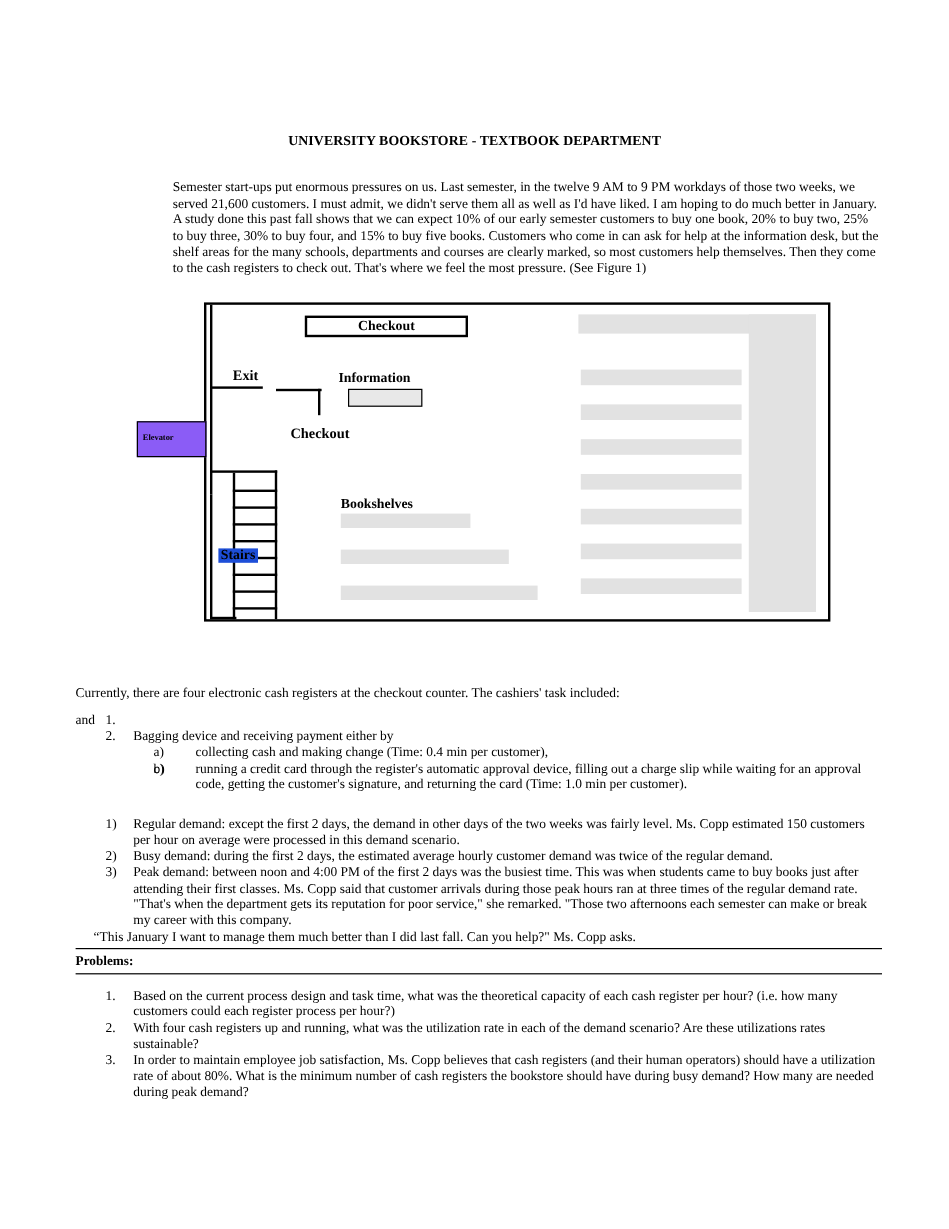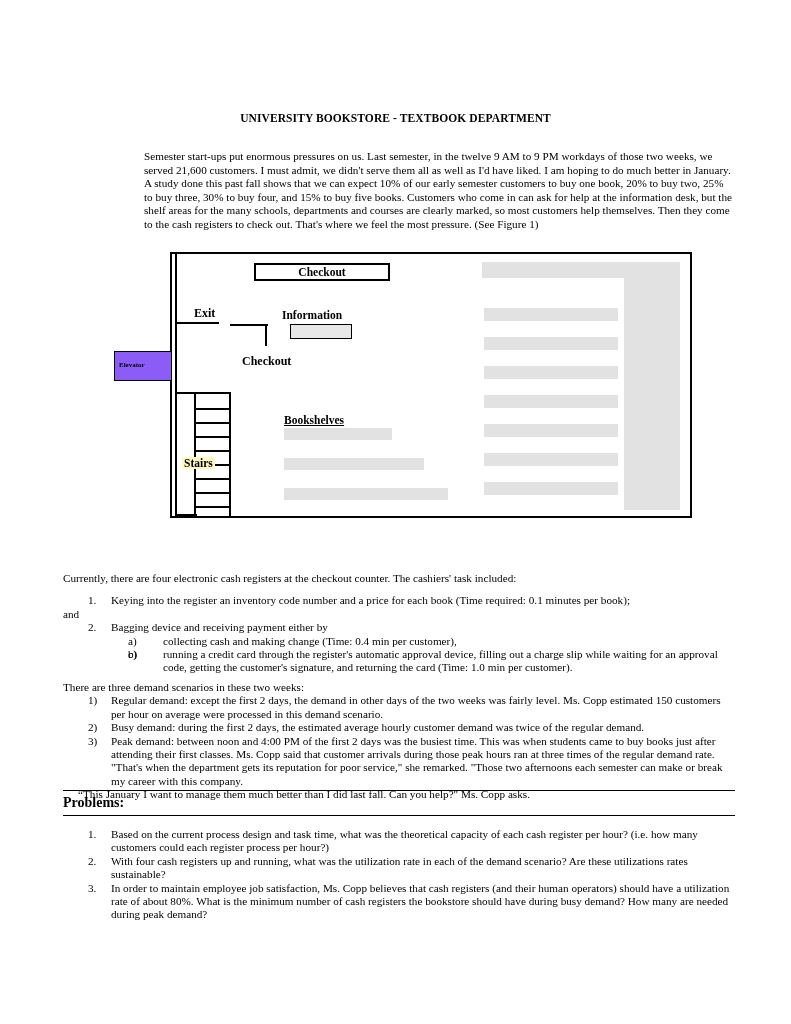--- a/index.html
+++ b/index.html
@@ -121,7 +121,6 @@
     top: 160px;
     font-size: 11.5px;
     font-weight: bold;
-    text-decoration: underline;
   }
   .stairs-label {
     position: absolute;

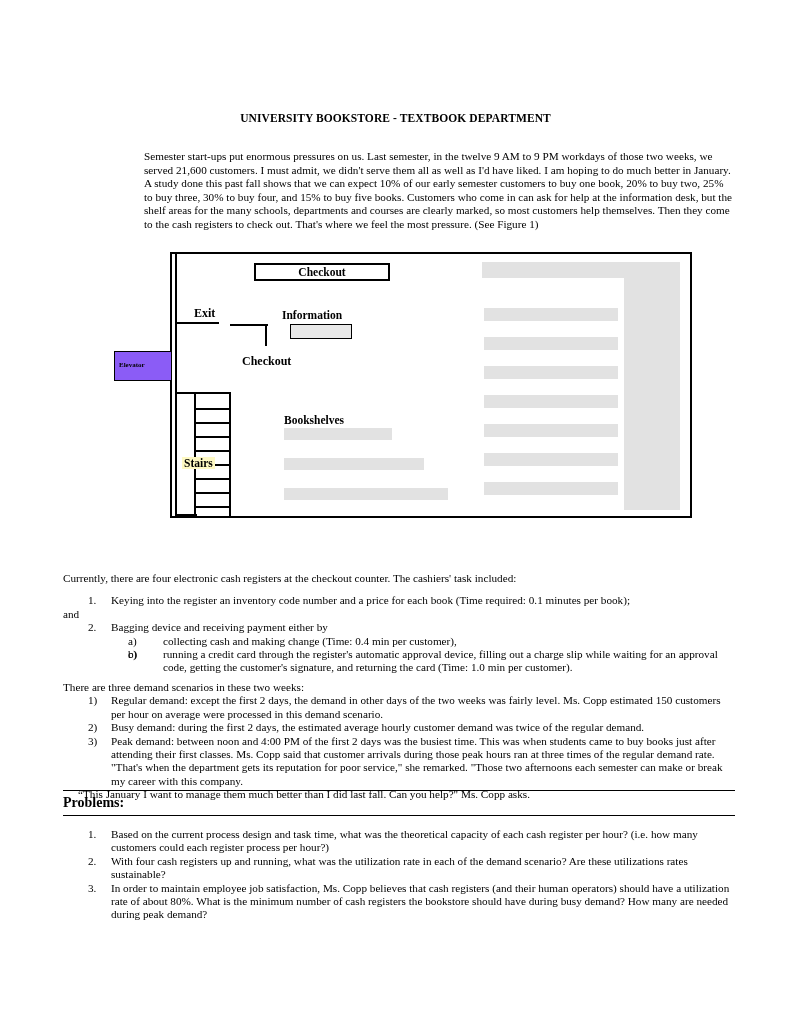--- a/index.html
+++ b/index.html
@@ -128,7 +128,7 @@
     top: 203px;
     font-size: 11.5px;
     font-weight: bold;
-    background: #fef9c3;
+    background: #1d4ed8;
     padding: 0 2px;
     z-index: 4;
   }

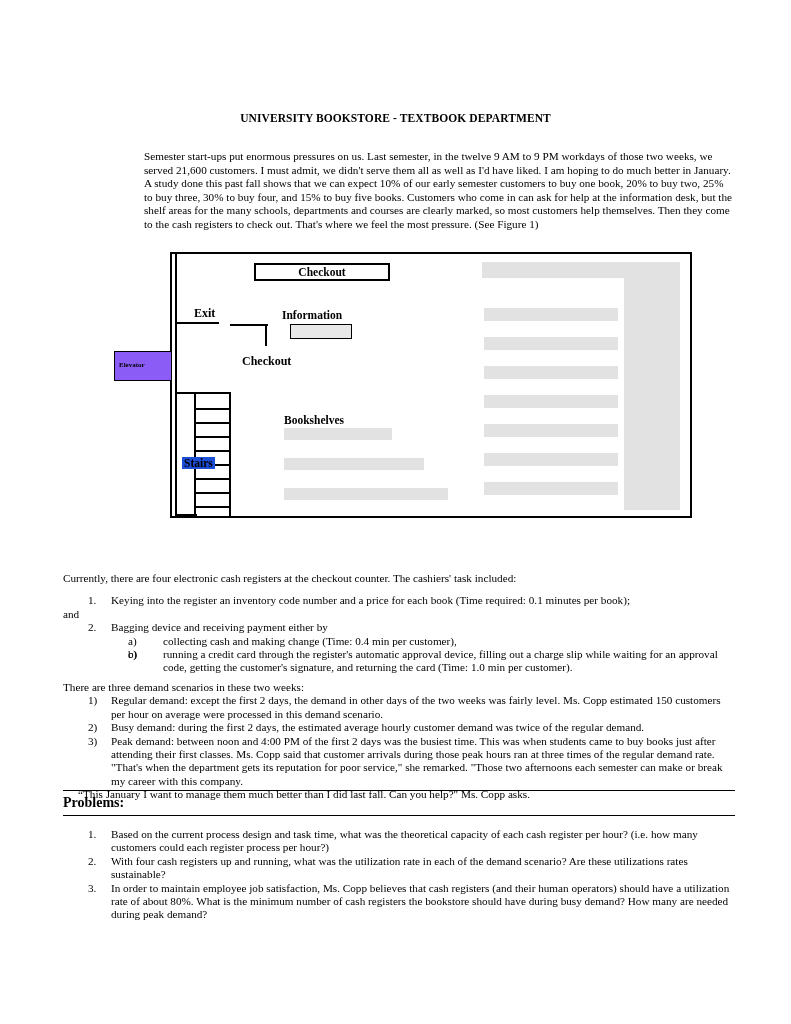--- a/index.html
+++ b/index.html
@@ -259,7 +259,6 @@
 
     <div style="position:relative; padding-left:48px;">
       <span style="position:absolute; left:25px;">1.</span>
-      <span>Keying into the register an inventory code number and a price for each book (Time required: 0.1 minutes per book);</span>
     </div>
 
     <div style="padding-left:0px;">and</div>

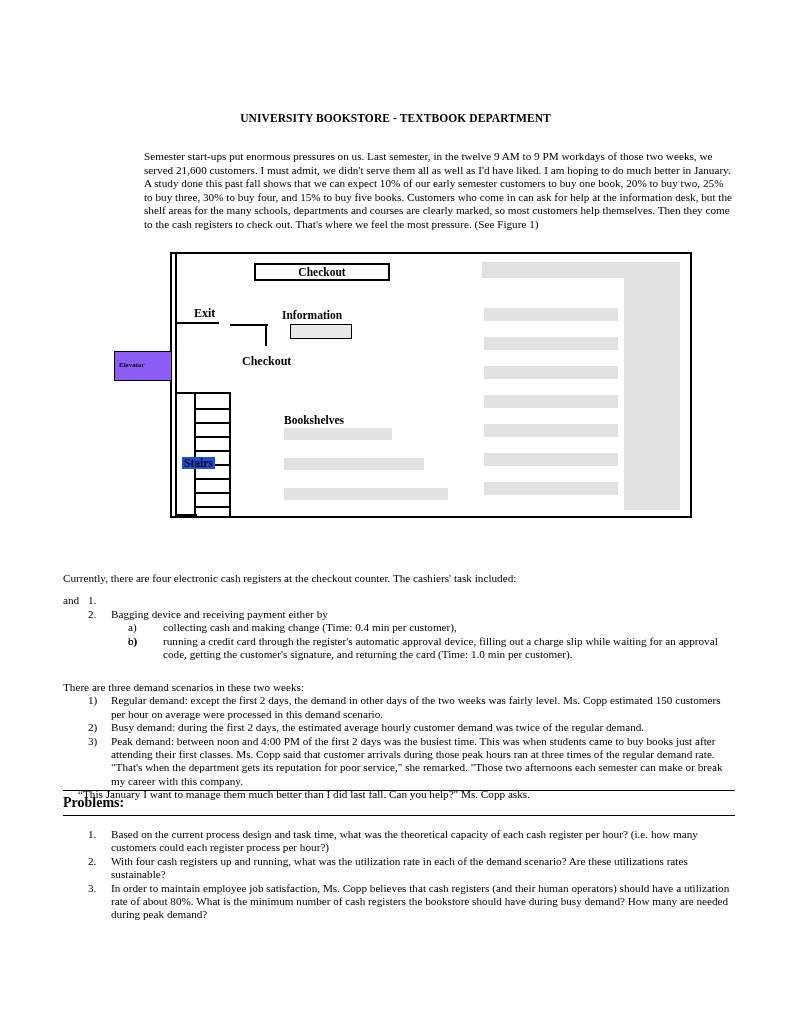--- a/index.html
+++ b/index.html
@@ -284,7 +284,6 @@
 
   <div style="position:absolute; left:63px; top:681px; width:672px; font-size:11.2px; line-height:13.4px;">
 
-    <div>There are three demand scenarios in these two weeks:</div>
 
     <div style="position:relative; padding-left:48px;">
       <span style="position:absolute; left:25px;">1)</span>

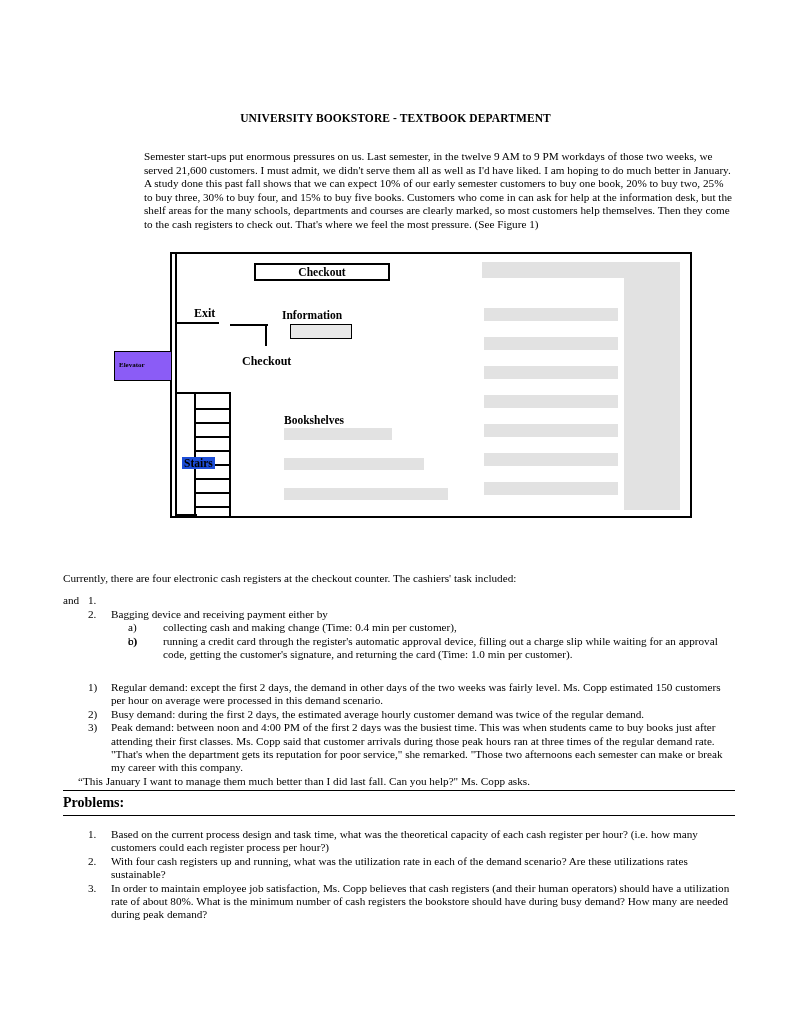--- a/index.html
+++ b/index.html
@@ -303,7 +303,7 @@
 
   <div style="position:absolute; left:63px; top:790px; width:672px;">
     <div style="border-top:1.5px solid #000; height:0;"></div>
-    <div style="font-size:14px; font-weight:bold; margin-top:4px;">Problems:</div>
+    <div style="font-size:11px; font-weight:bold; margin-top:4px;">Problems:</div>
     <div style="border-top:1.2px solid #000; margin-top:4px; height:0;"></div>
 
     <div style="margin-top:12px; font-size:11.2px; line-height:13.4px;">

